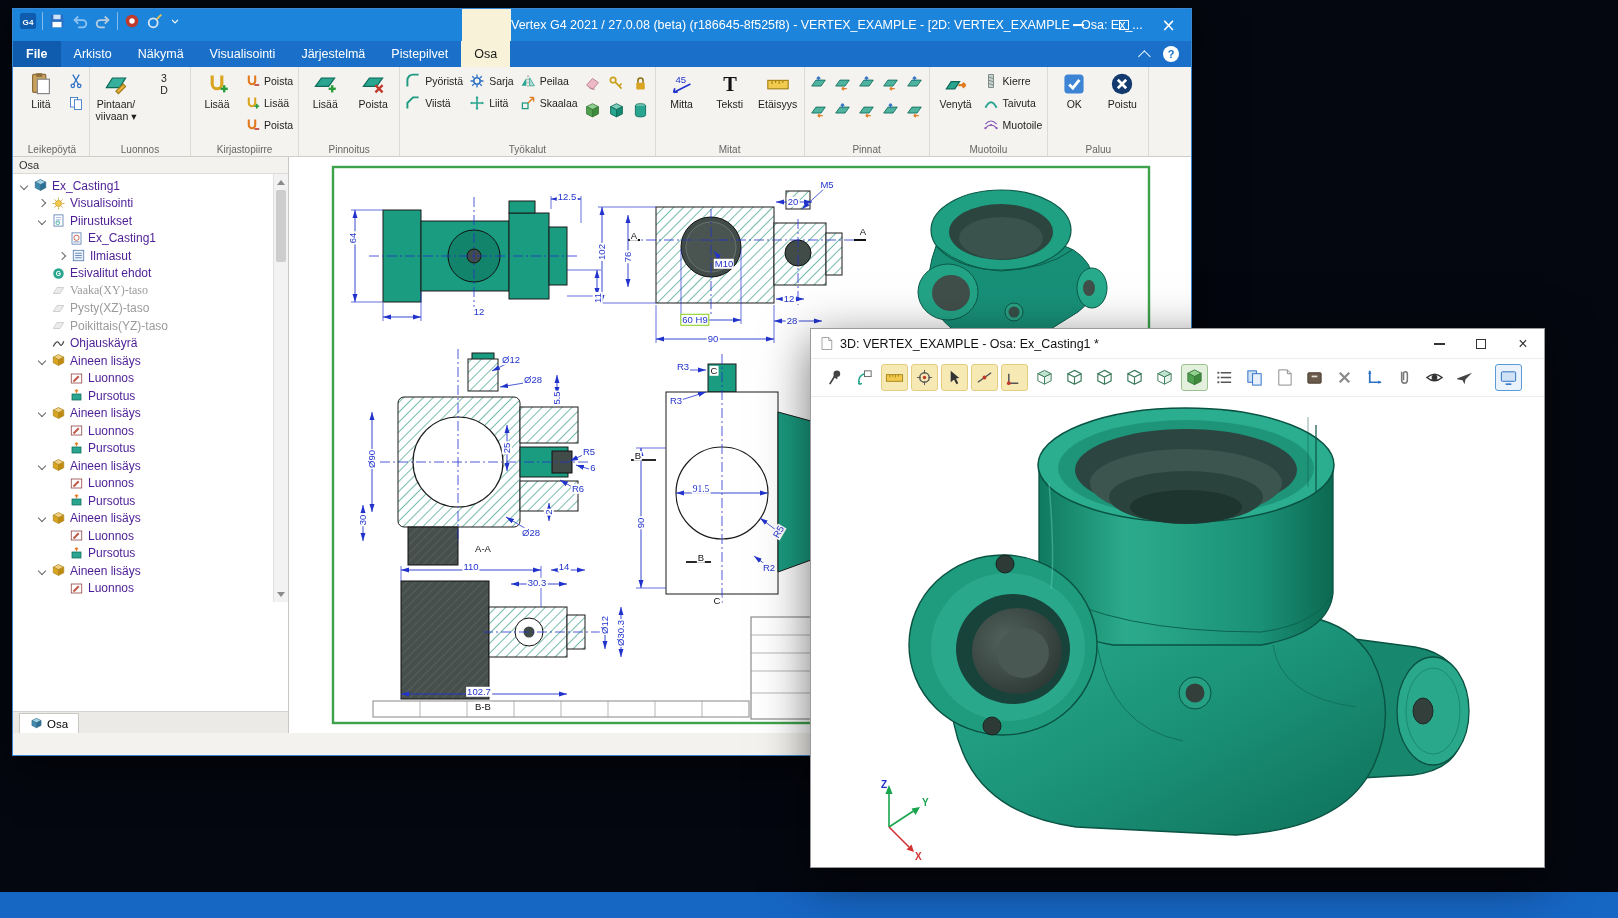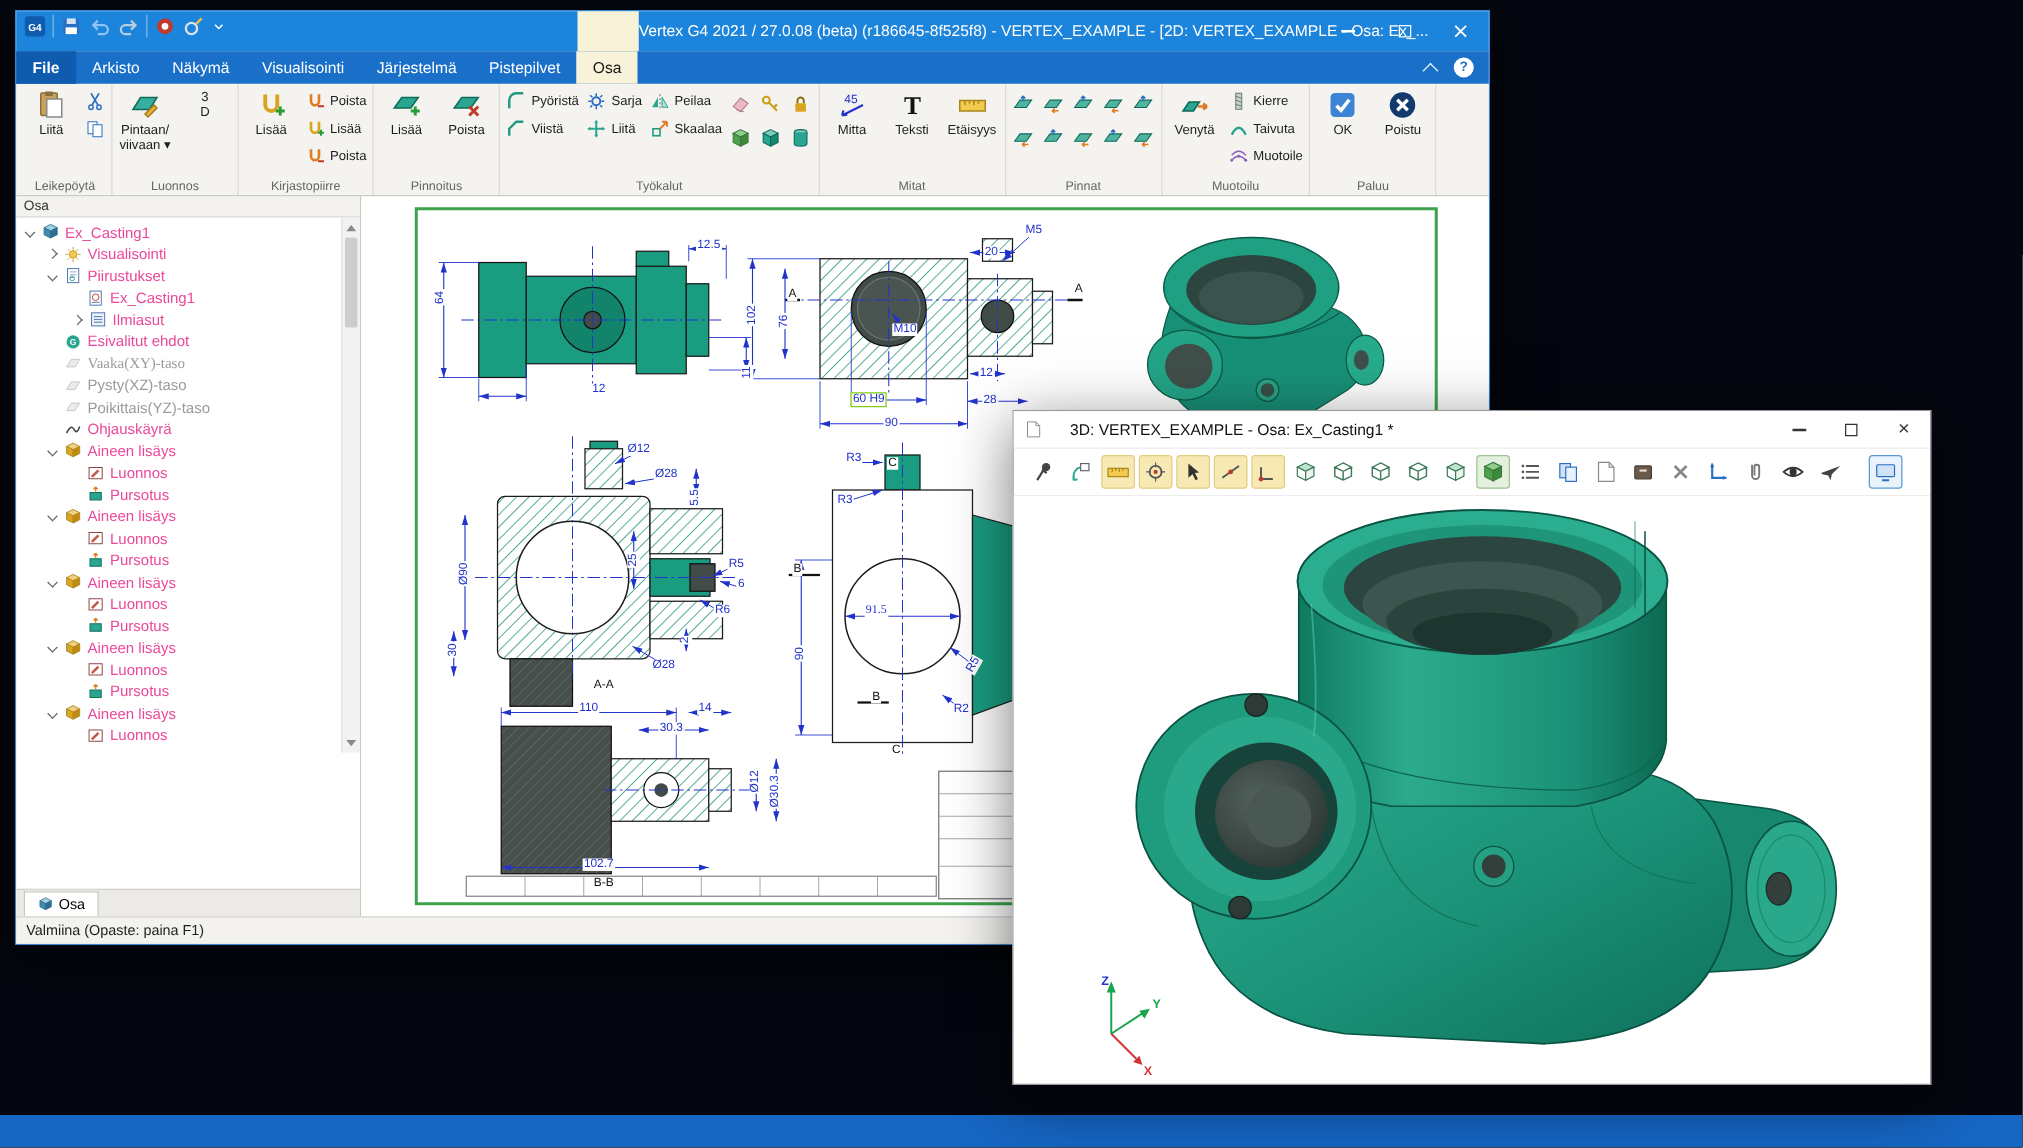--- a/index.html
+++ b/index.html
@@ -45,7 +45,7 @@
 .sidebar{width:276px;height:100%;background:#fff;border-right:1px solid #c9c7c2;position:relative}
 .sb-header{height:17px;background:#f3f2ef;border-bottom:1px solid #dddbd6;font-size:11px;color:#333;padding-left:6px;display:flex;align-items:center}
 .tree{position:absolute;left:0;top:17px;width:261px;height:428px;overflow:hidden;padding-top:3px}
-.trow{height:17.5px;display:flex;align-items:center;gap:4px;font-size:12px;color:#ec4899;white-space:nowrap}
+.trow{height:17.5px;display:flex;align-items:center;gap:4px;font-size:12px;color:#4c1d95;white-space:nowrap}
 .trow.dis{color:#9b9b9b}
 .trow.dis .ic{filter:grayscale(1);opacity:.55}
 .chev{width:10px;height:10px;display:inline-flex;justify-content:center;align-items:center;flex:none}

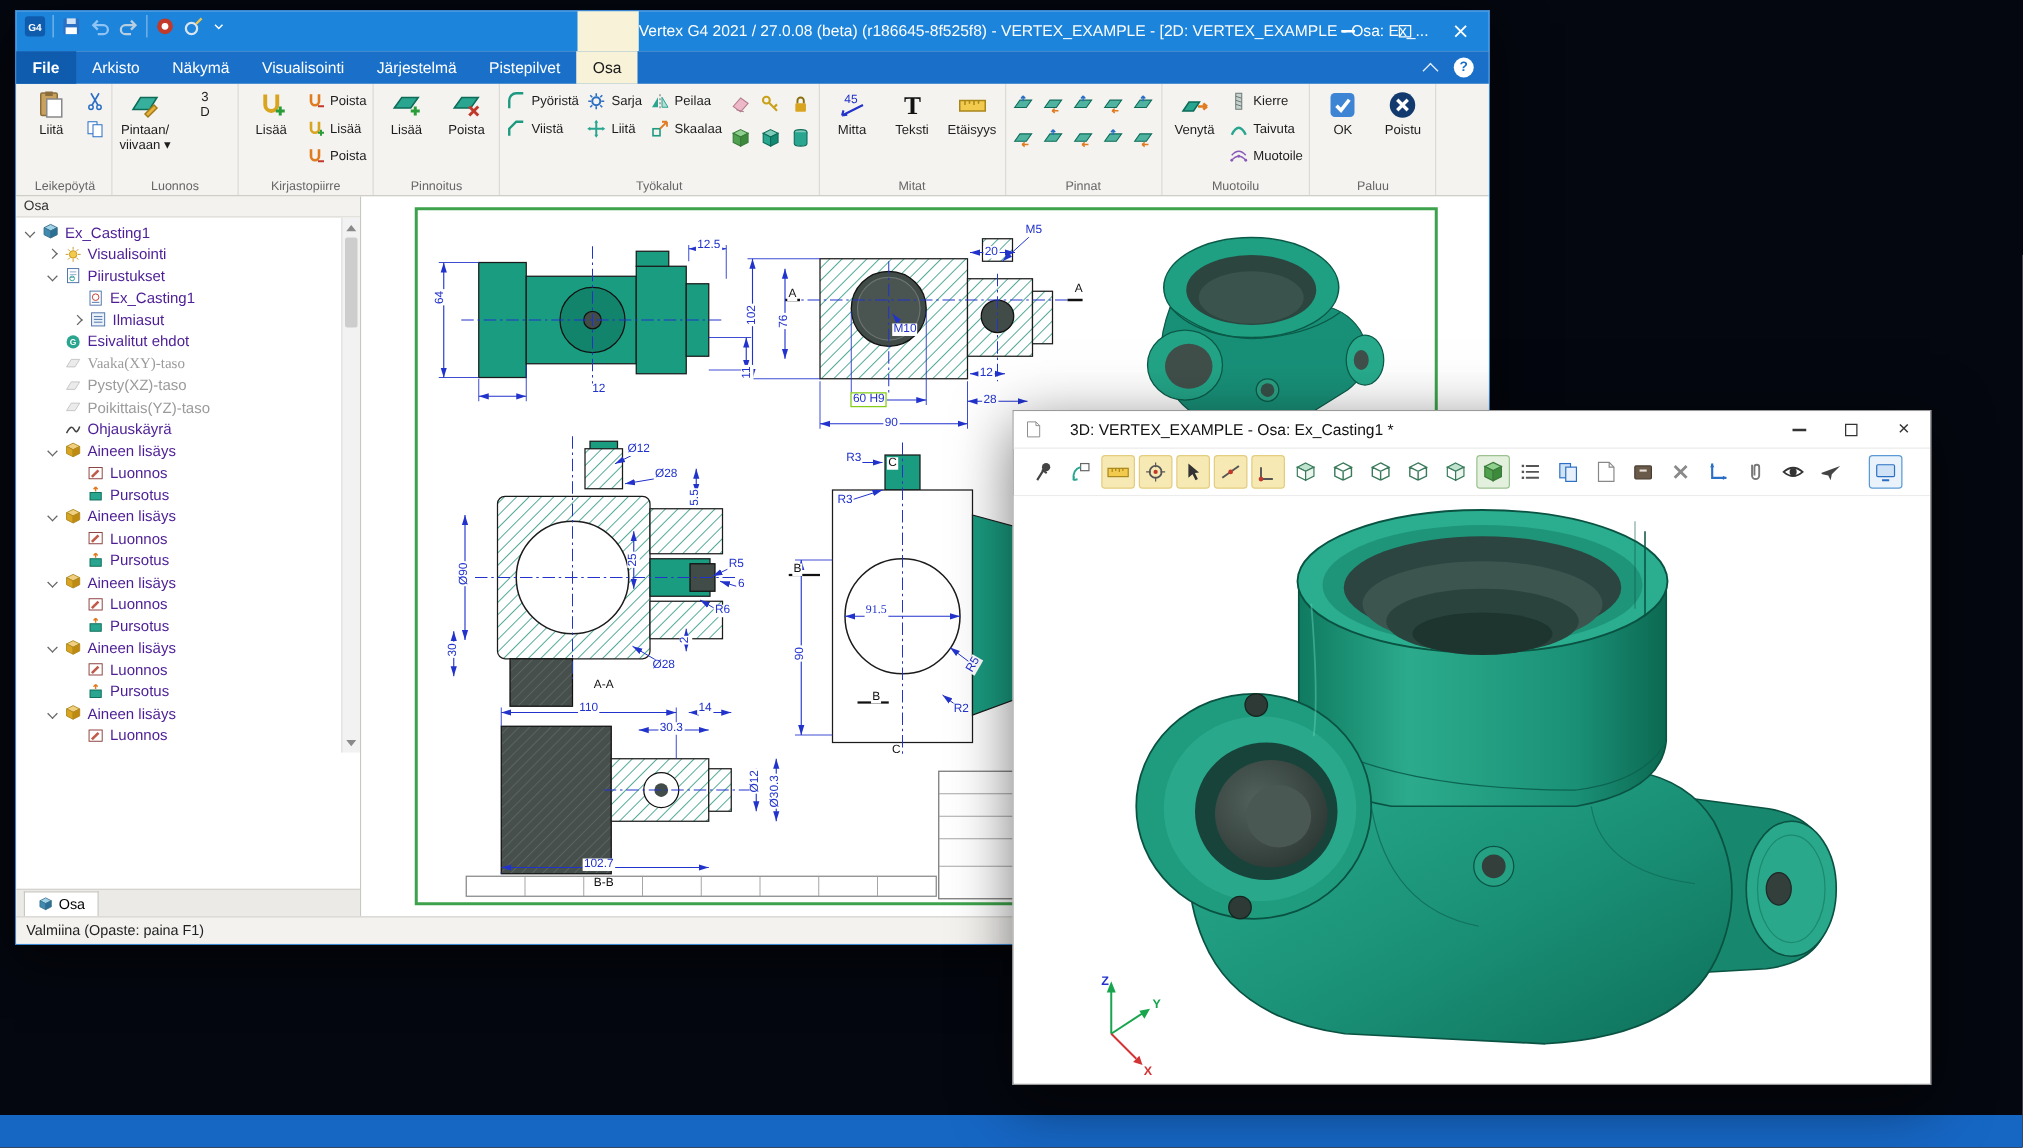--- a/index.html
+++ b/index.html
@@ -69,7 +69,7 @@
 
 .win3d{position:absolute;left:810px;top:328px;width:735px;height:540px;background:#fff;border:1px solid #9a9a9a;box-shadow:0 12px 46px rgba(0,0,0,.55);z-index:5}
 .w3-titlebar{height:30px;display:flex;align-items:center;padding-left:8px;background:#fff;border-bottom:1px solid #ececec;position:relative}
-.w3-title{font-size:12.5px;color:#111;margin-left:22px}
+.w3-title{font-size:12.5px;color:#111;margin-left:6px}
 .w3-controls{position:absolute;right:0;top:0;height:30px;display:flex}
 .w3c{width:42px;height:30px;display:flex;align-items:center;justify-content:center}
 .g-min{width:11px;height:1.4px;background:#333}

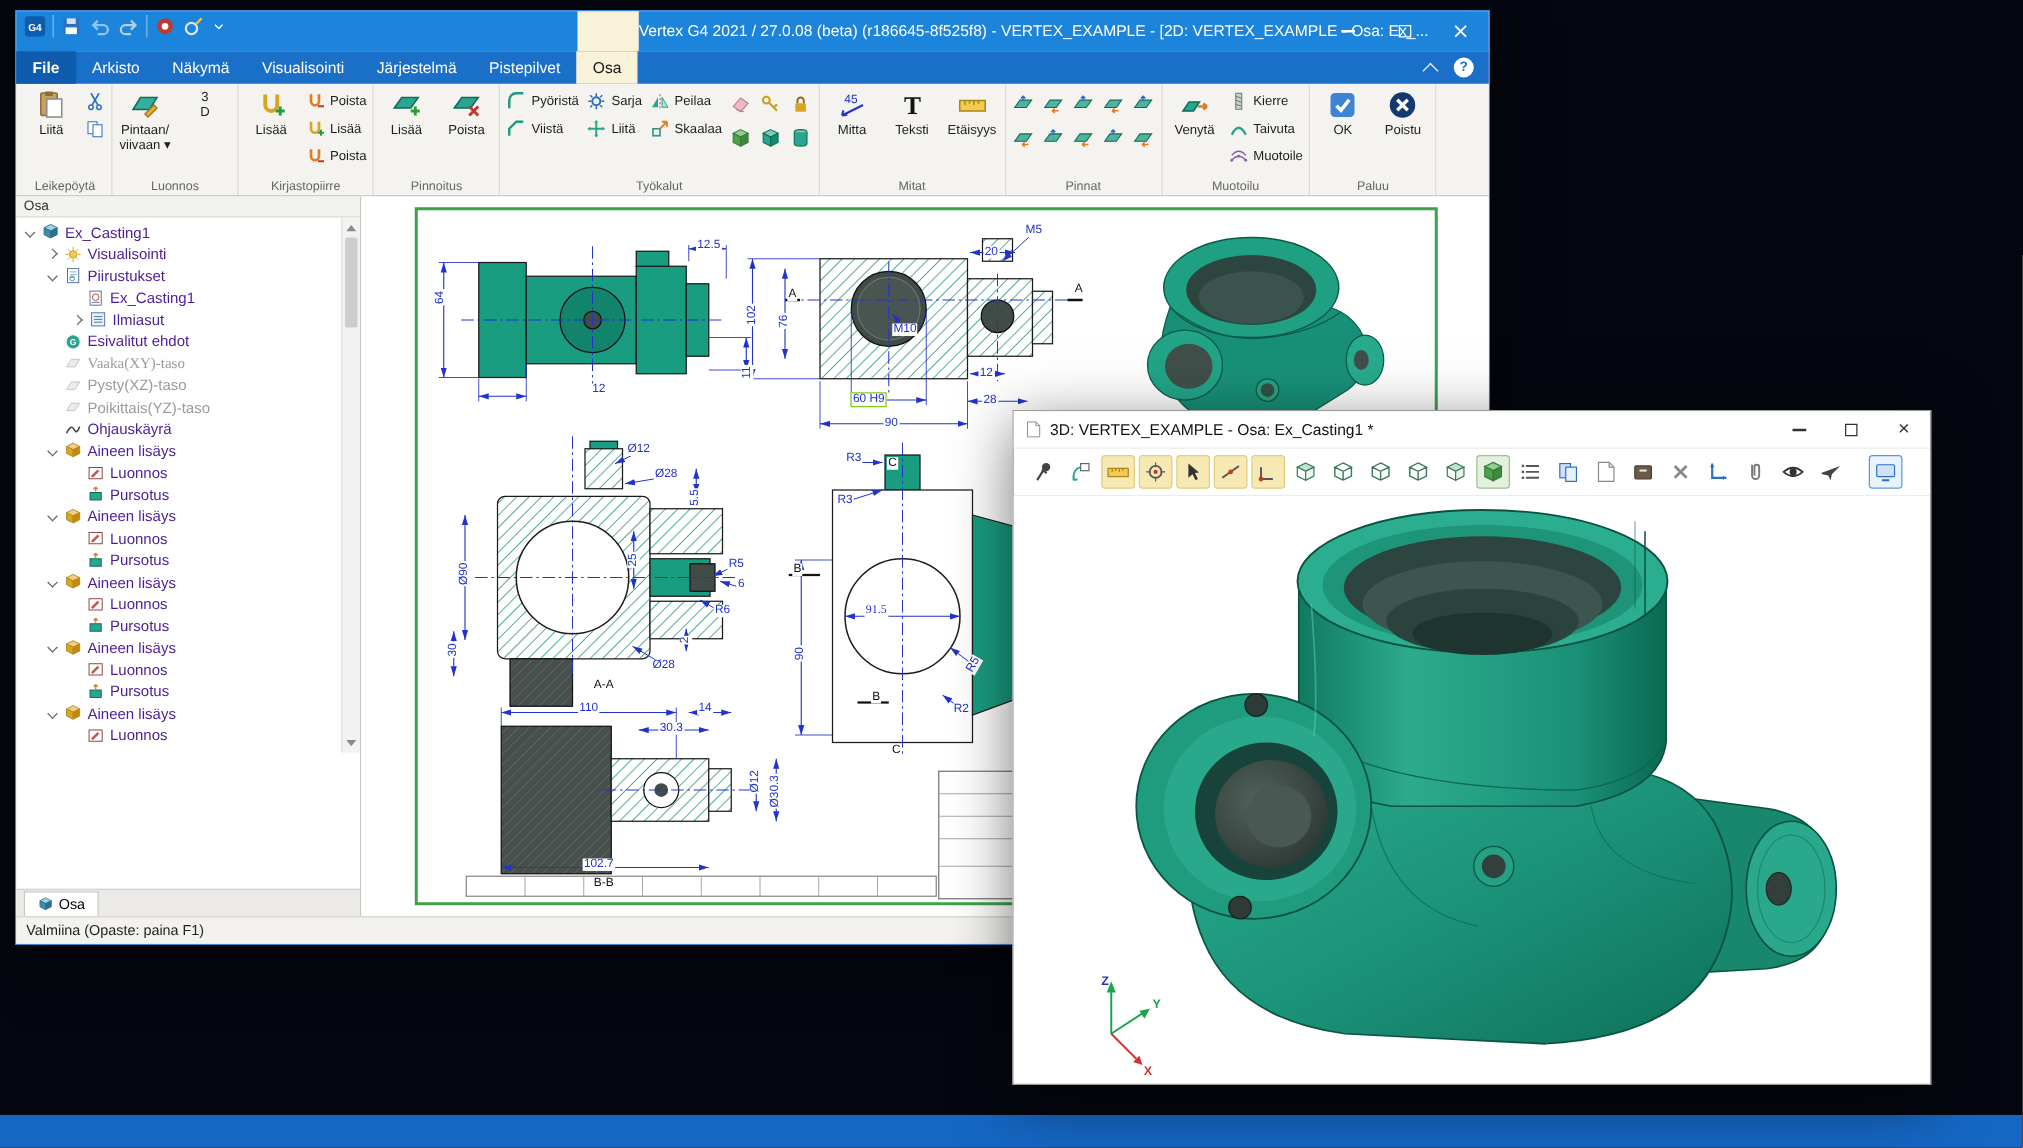--- a/index.html
+++ b/index.html
@@ -1087,7 +1087,6 @@
     </div>
   </div>
 
-  <div class="statusbar">Valmiina (Opaste: paina F1)</div>
 </div>
 
 <div class="win3d">

